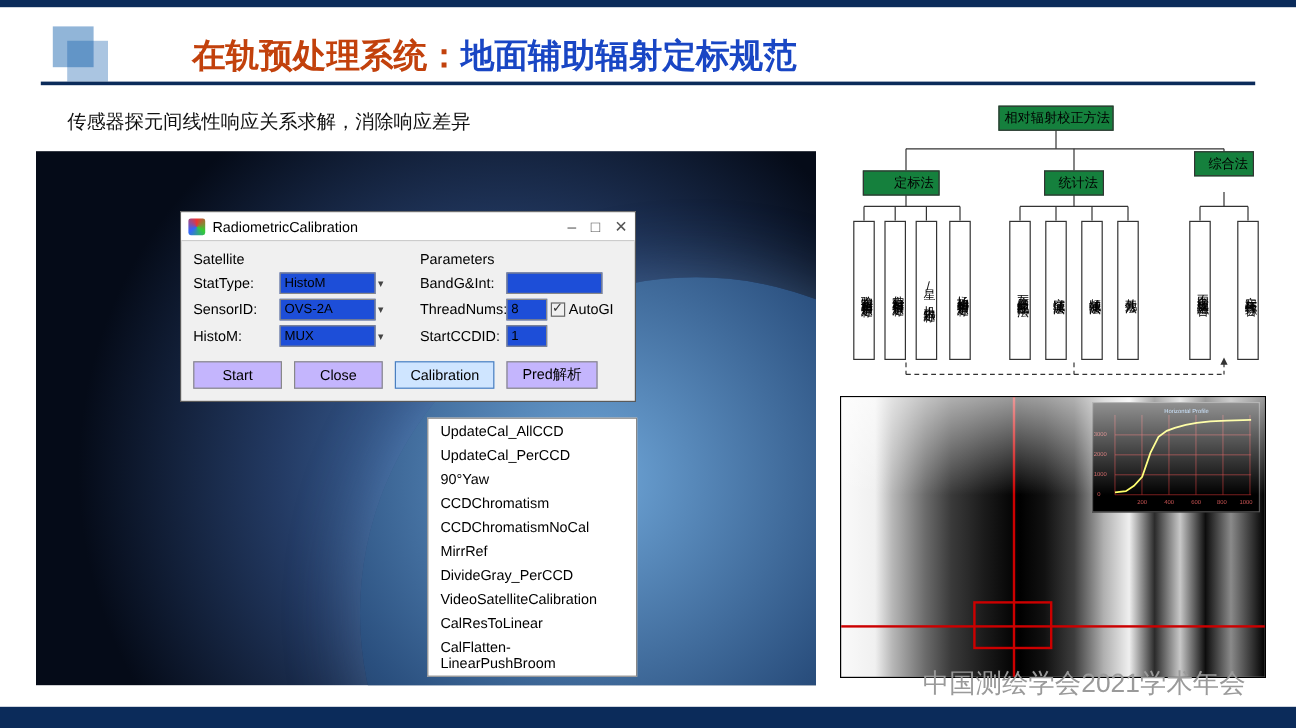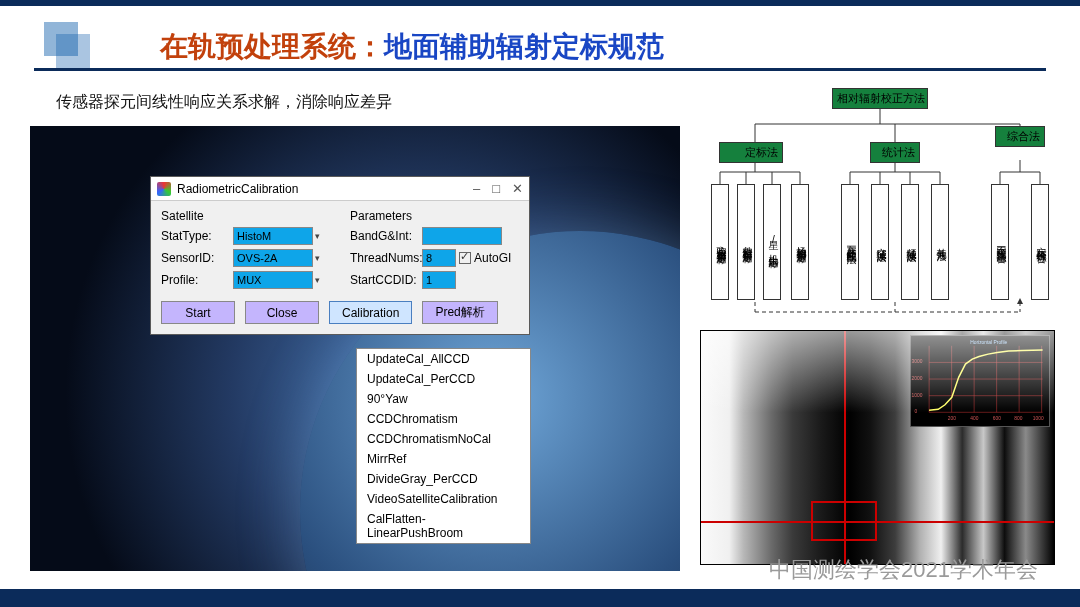--- a/index.html
+++ b/index.html
@@ -68,7 +68,7 @@
   .lbl { display: inline-block; width: 72px; }
   .field { display: flex; align-items: center; margin: 4px 0; }
   .field input[type=text] {
-    width: 80px; height: 18px; border: 1px solid #888; background: #0ea5e9; font-size: 11px;
+    width: 80px; height: 18px; border: 1px solid #888; background: #1d4ed8; font-size: 11px;
     padding: 0 3px;
   }
   .field.small input[type=text] { width: 34px; }

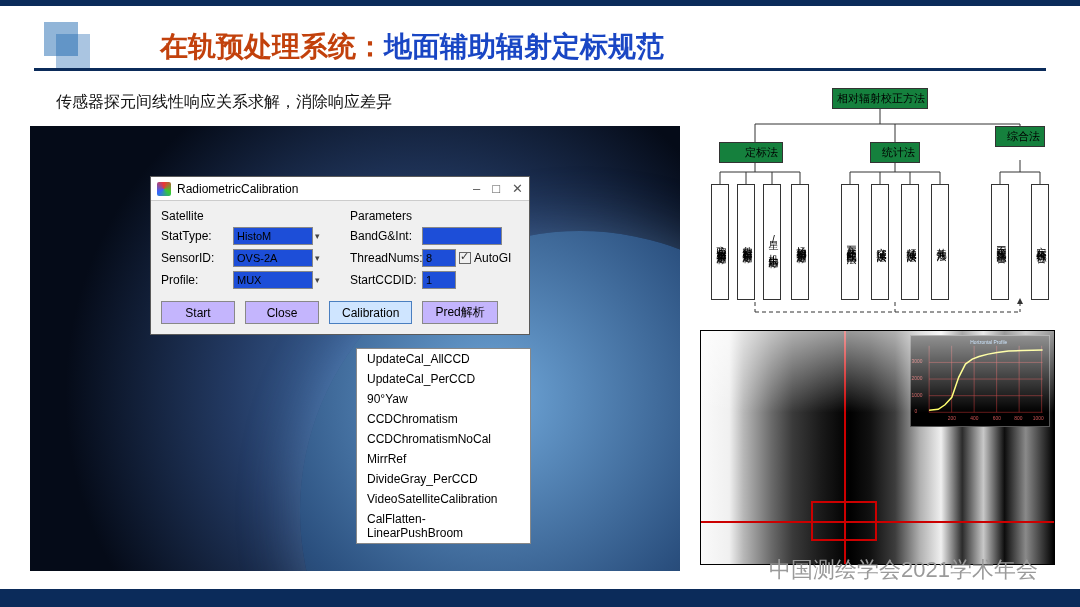--- a/index.html
+++ b/index.html
@@ -170,7 +170,7 @@
               <span class="chev">▾</span>
           </div>
           <div class="field">
-            <span class="lbl">Profile:</span>
+            <span class="lbl">HistoM:</span>
             <input type="text" value="MUX" style="">
               <span class="chev">▾</span>
           </div>

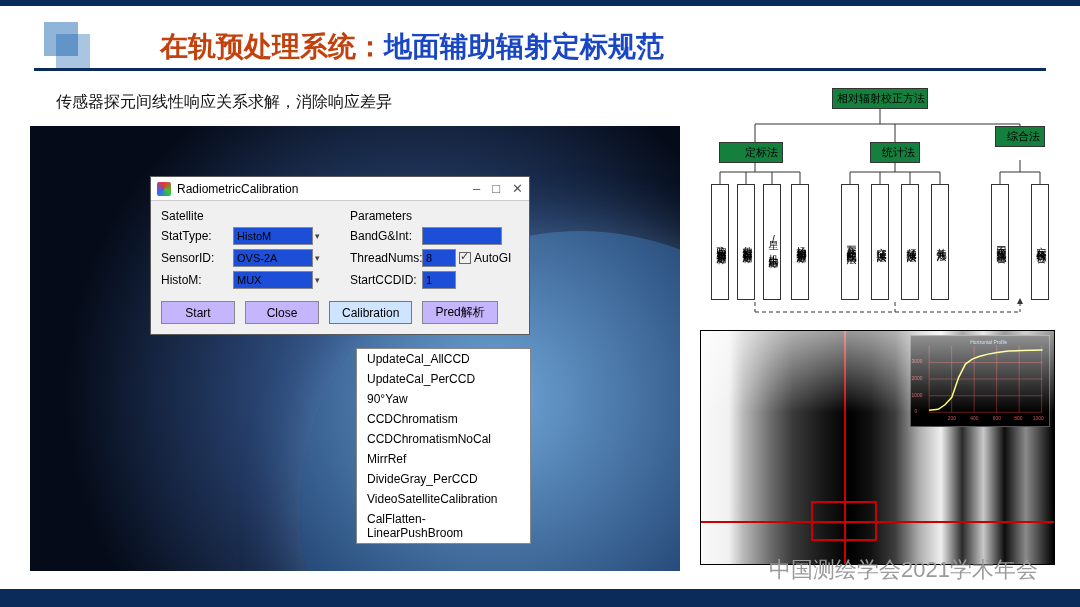--- a/index.html
+++ b/index.html
@@ -211,6 +211,7 @@
     <div>MirrRef</div>
     <div>DivideGray_PerCCD</div>
     <div>VideoSatelliteCalibration</div>
+    <div>CalResToLinear</div>
     <div>CalFlatten-LinearPushBroom</div>
   </div>
 </div>

